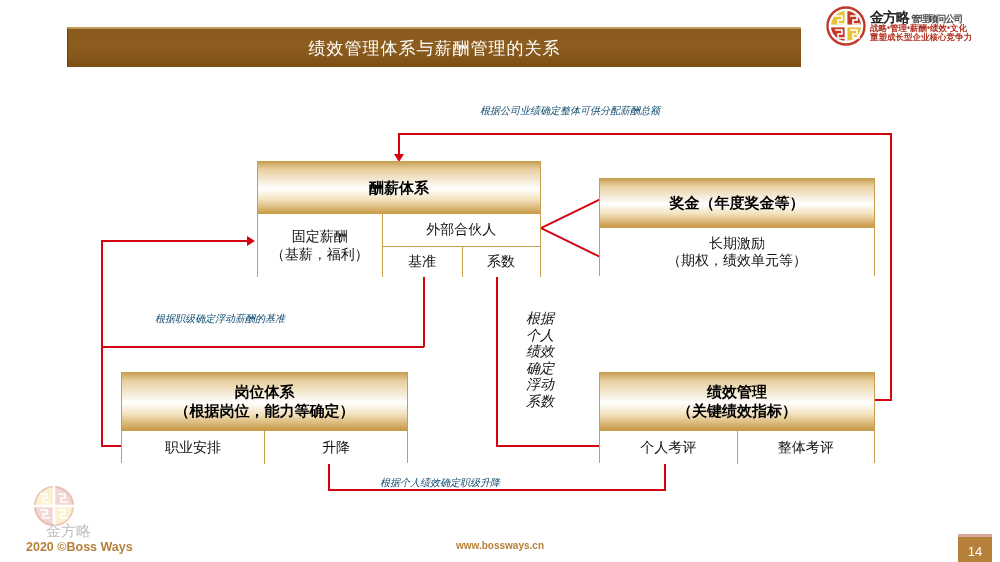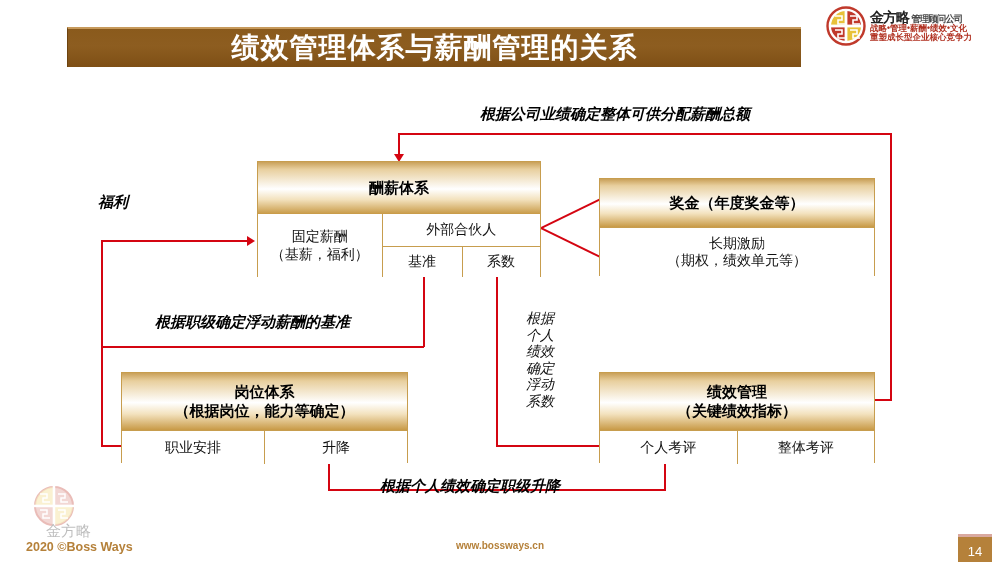--- a/index.html
+++ b/index.html
@@ -11,7 +11,7 @@
     background:linear-gradient(to bottom,#8a5a1c 0%,#8d5d20 45%,#7e4f15 100%);
     border-top:2px solid #c79a5c;border-left:1px solid #6d430f;
     display:flex;align-items:center;justify-content:center;}
-  .title-bar span{color:#fff;font-size:28px;font-weight:bold;letter-spacing:1px;}
+  .title-bar span{color:#fff;font-size:17px;font-weight:normal;letter-spacing:1px;}
 
   
   .logo{position:absolute;right:6px;top:4px;width:168px;height:44px;display:flex;align-items:center;}

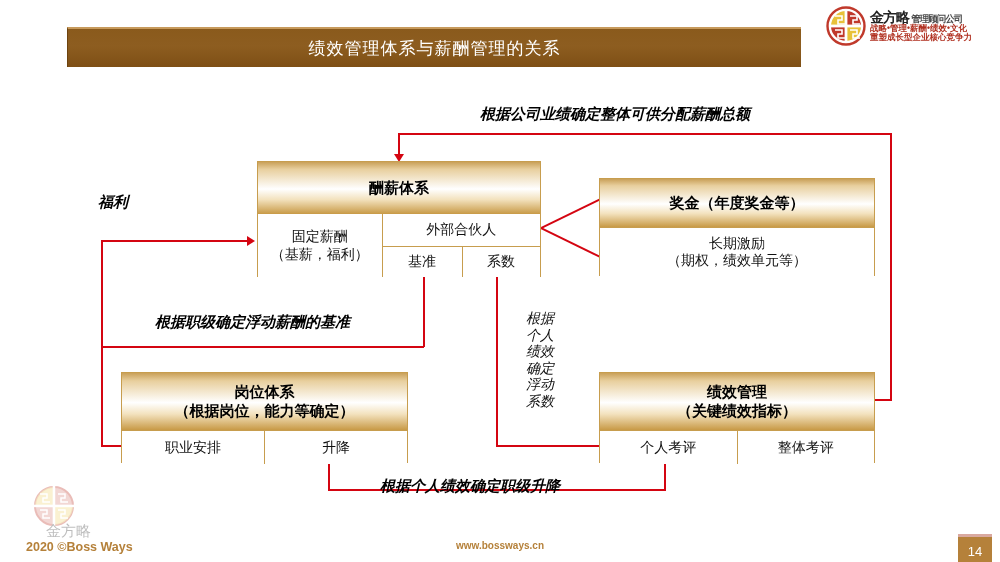--- a/index.html
+++ b/index.html
@@ -35,7 +35,7 @@
   .bdr-t{border-top:1px solid #c79d4e;}
 
   
-  .note{position:absolute;font-style:italic;font-size:15px;color:#000000;line-height:1.35;font-weight:bold;}
+  .note{position:absolute;font-style:italic;font-size:10px;color:#0c4a6e;line-height:1.35;}
   .note-v{position:absolute;font-style:italic;font-size:14px;color:#111;
           line-height:1.18;text-align:center;width:44px;}
 

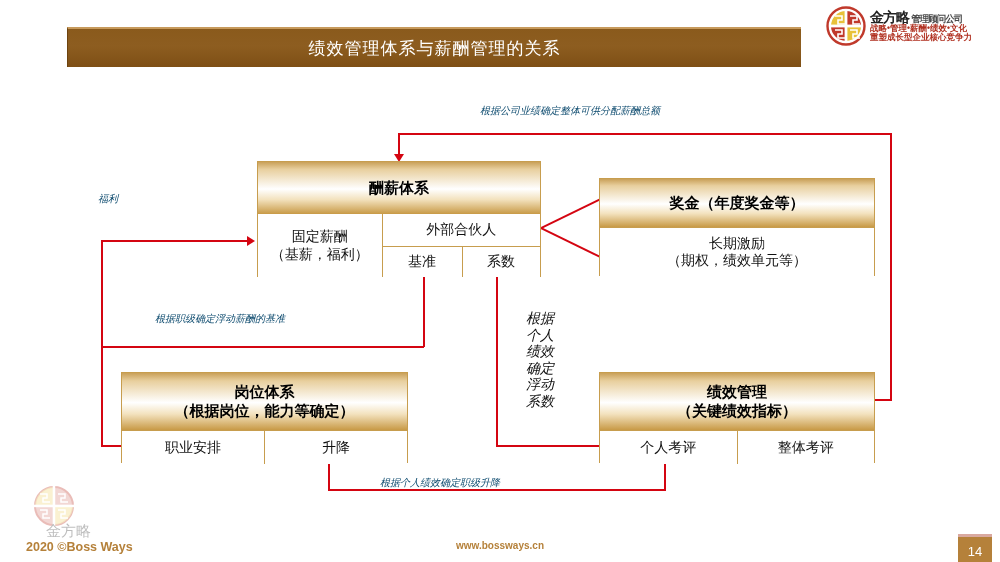--- a/index.html
+++ b/index.html
@@ -169,7 +169,6 @@
 <div class="note" style="left:480px;top:104px;">根据公司业绩确定整体可供分配薪酬总额</div>
 
 <div class="note" style="left:98px;top:192px;width:155px;text-align:left;">
-  <div>福利</div>
 </div>
 
 <div class="note" style="left:155px;top:312px;">根据职级确定浮动薪酬的基准</div>

